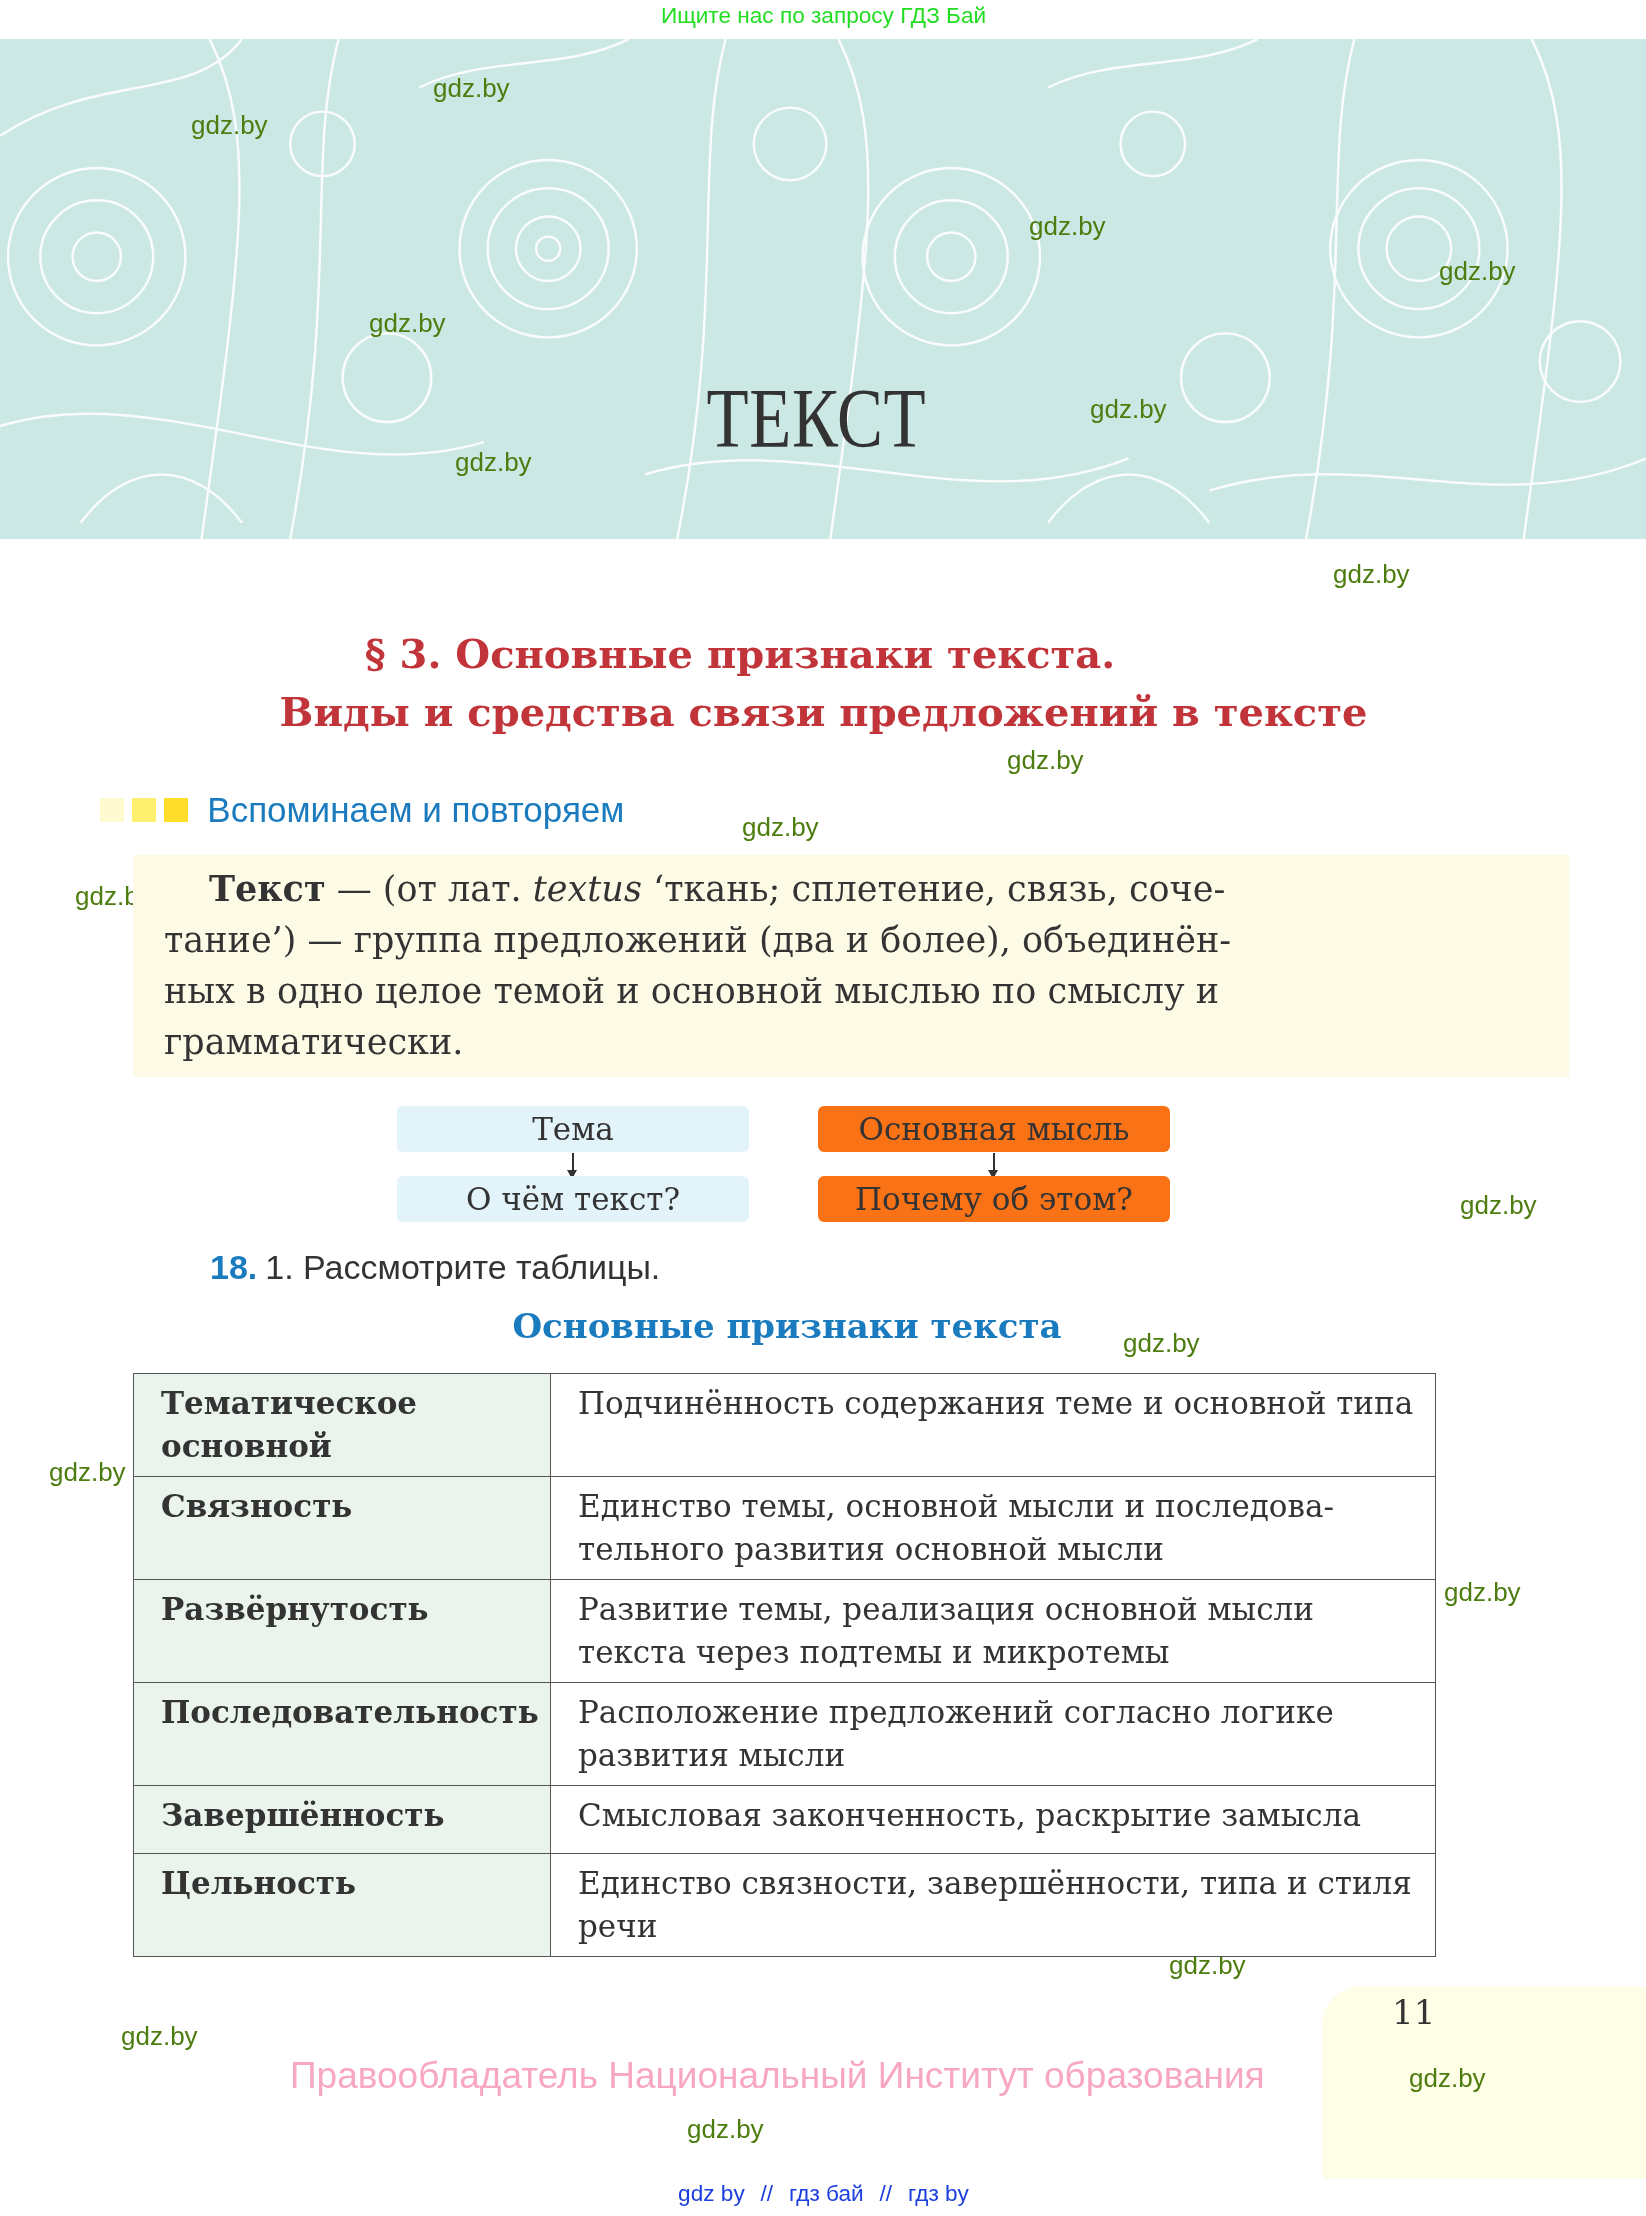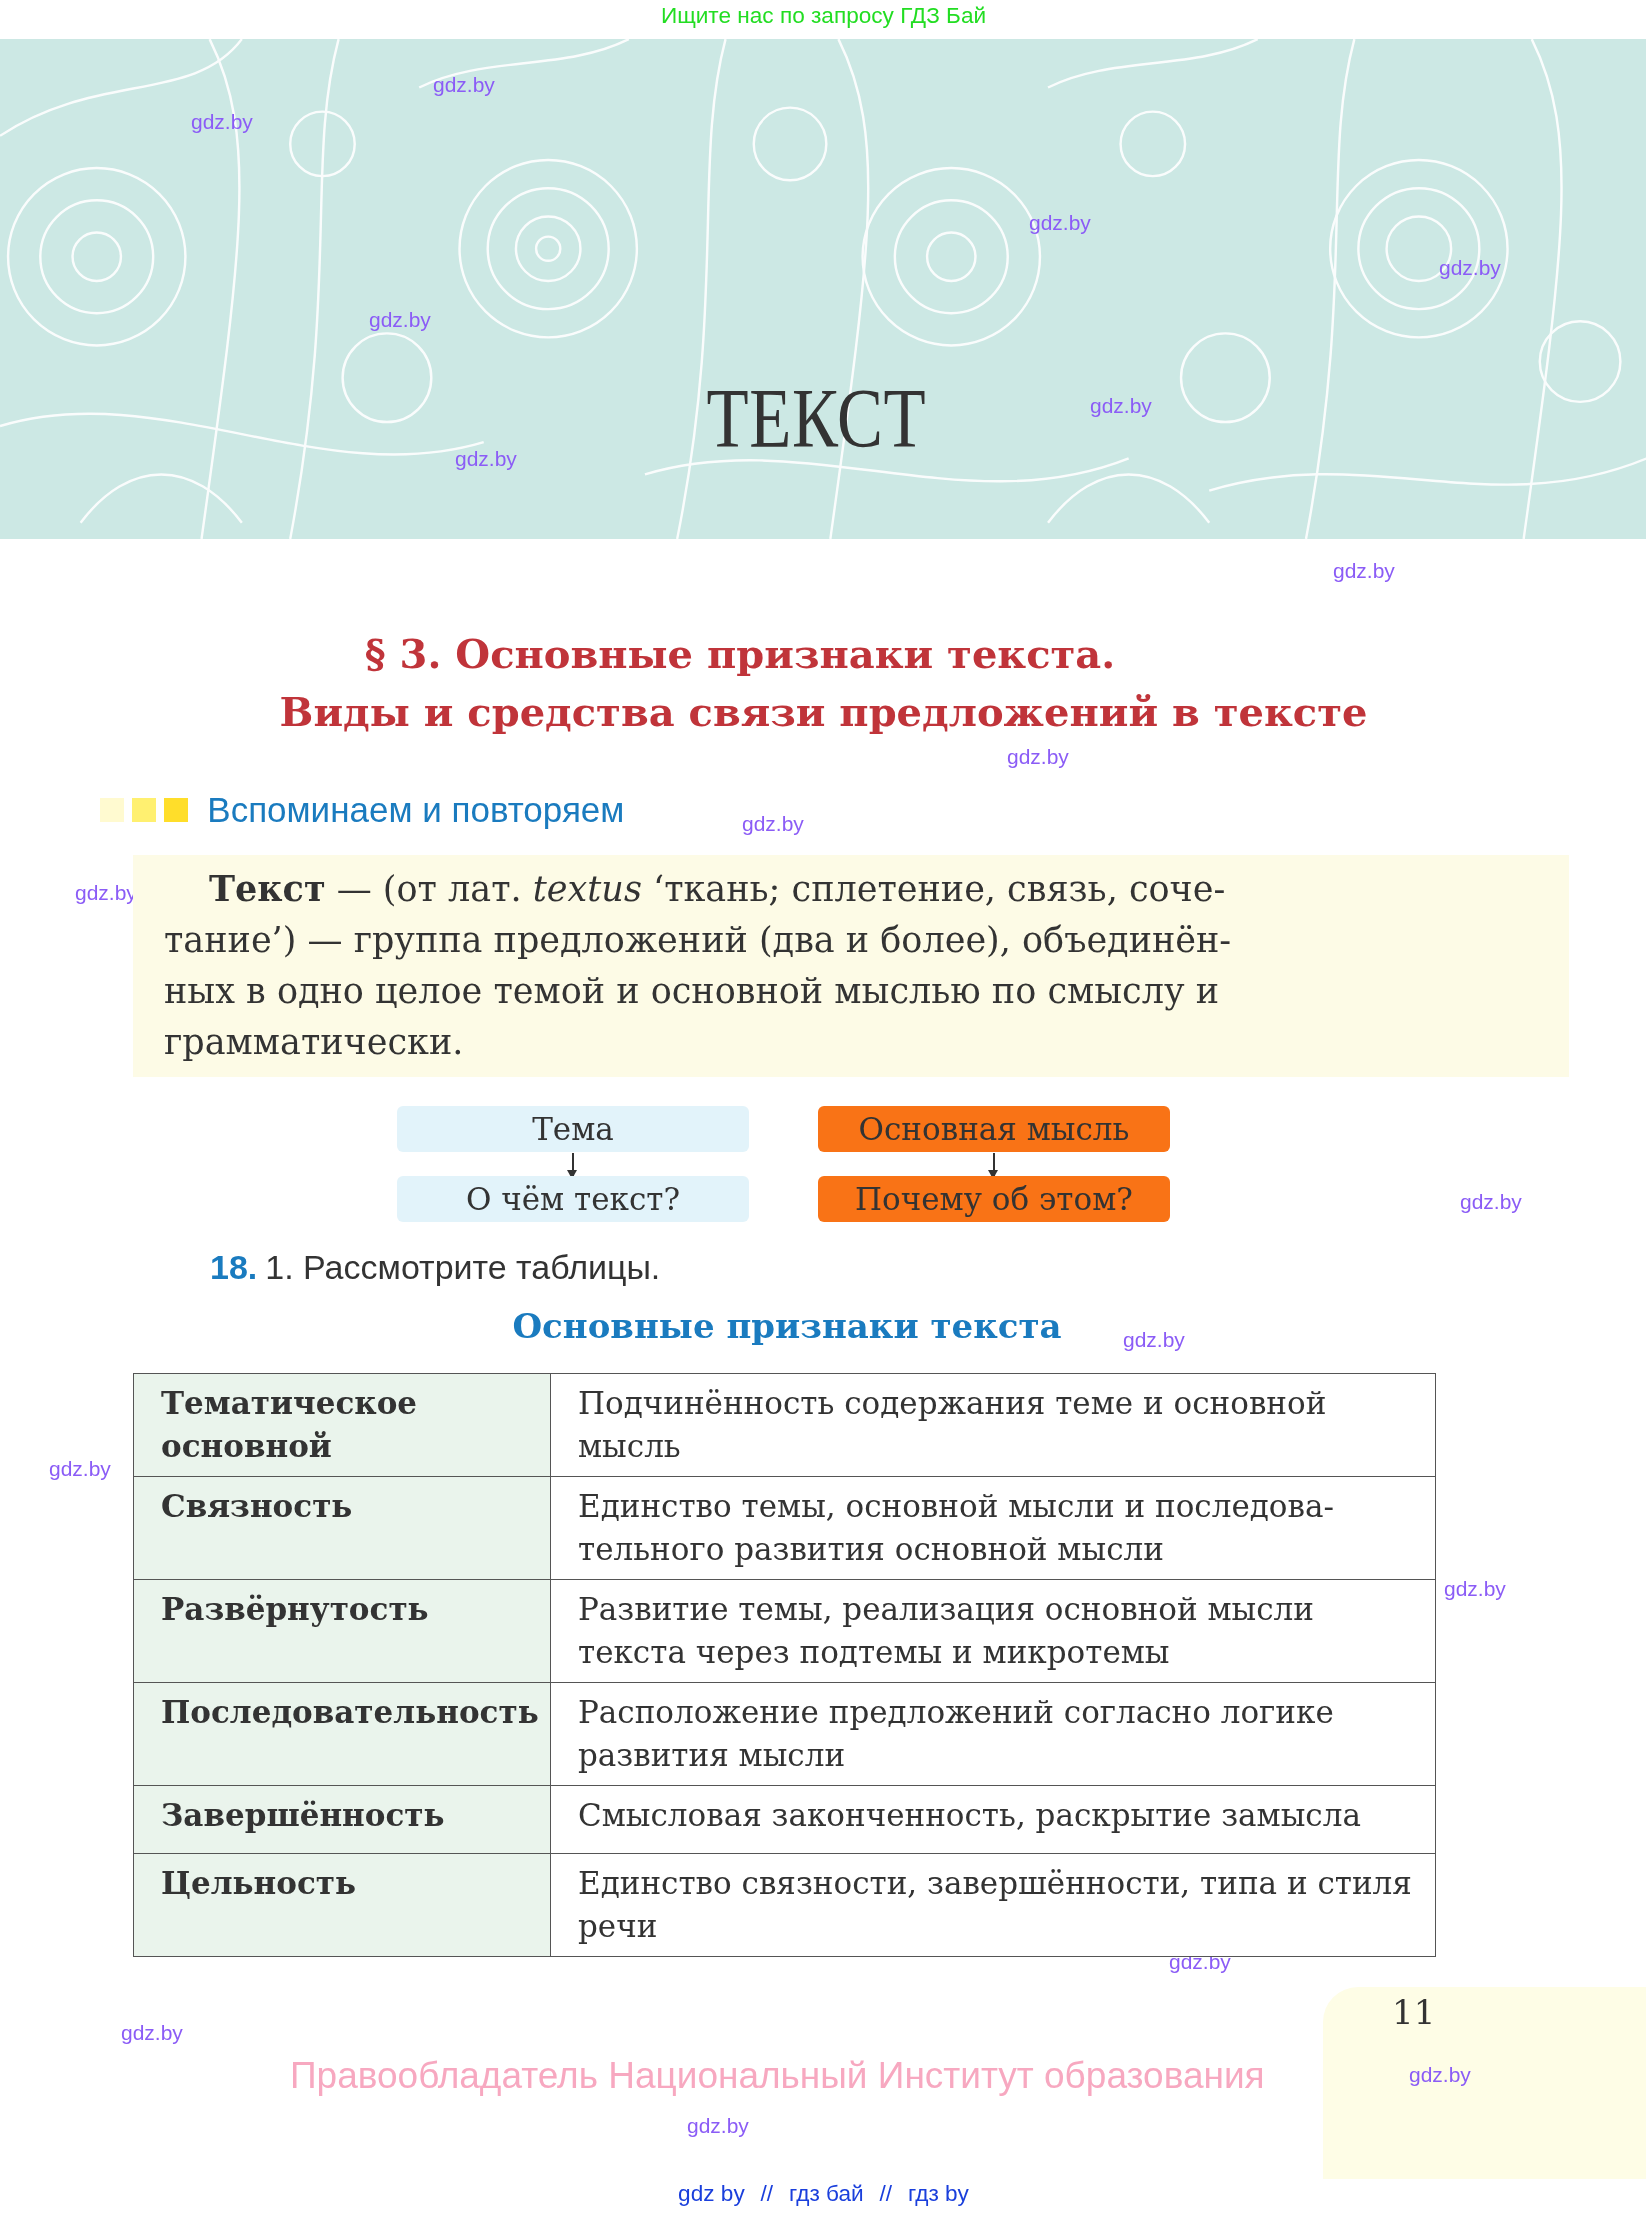--- a/index.html
+++ b/index.html
@@ -20,7 +20,7 @@
     transform: scaleX(0.82); transform-origin: 784px 0; letter-spacing: 0.8px; line-height: 1; }
 
   
-  .wm { font-family: "Liberation Sans", sans-serif; font-size: 21px; color: #8b5cf6; white-space: nowrap; }
+  .wm { font-family: "Liberation Sans", sans-serif; font-size: 26px; color: #4d7c0f; white-space: nowrap; }
 
   
   .section-title { left: 0; width: 1647px; text-align: center; color: #c0343a;

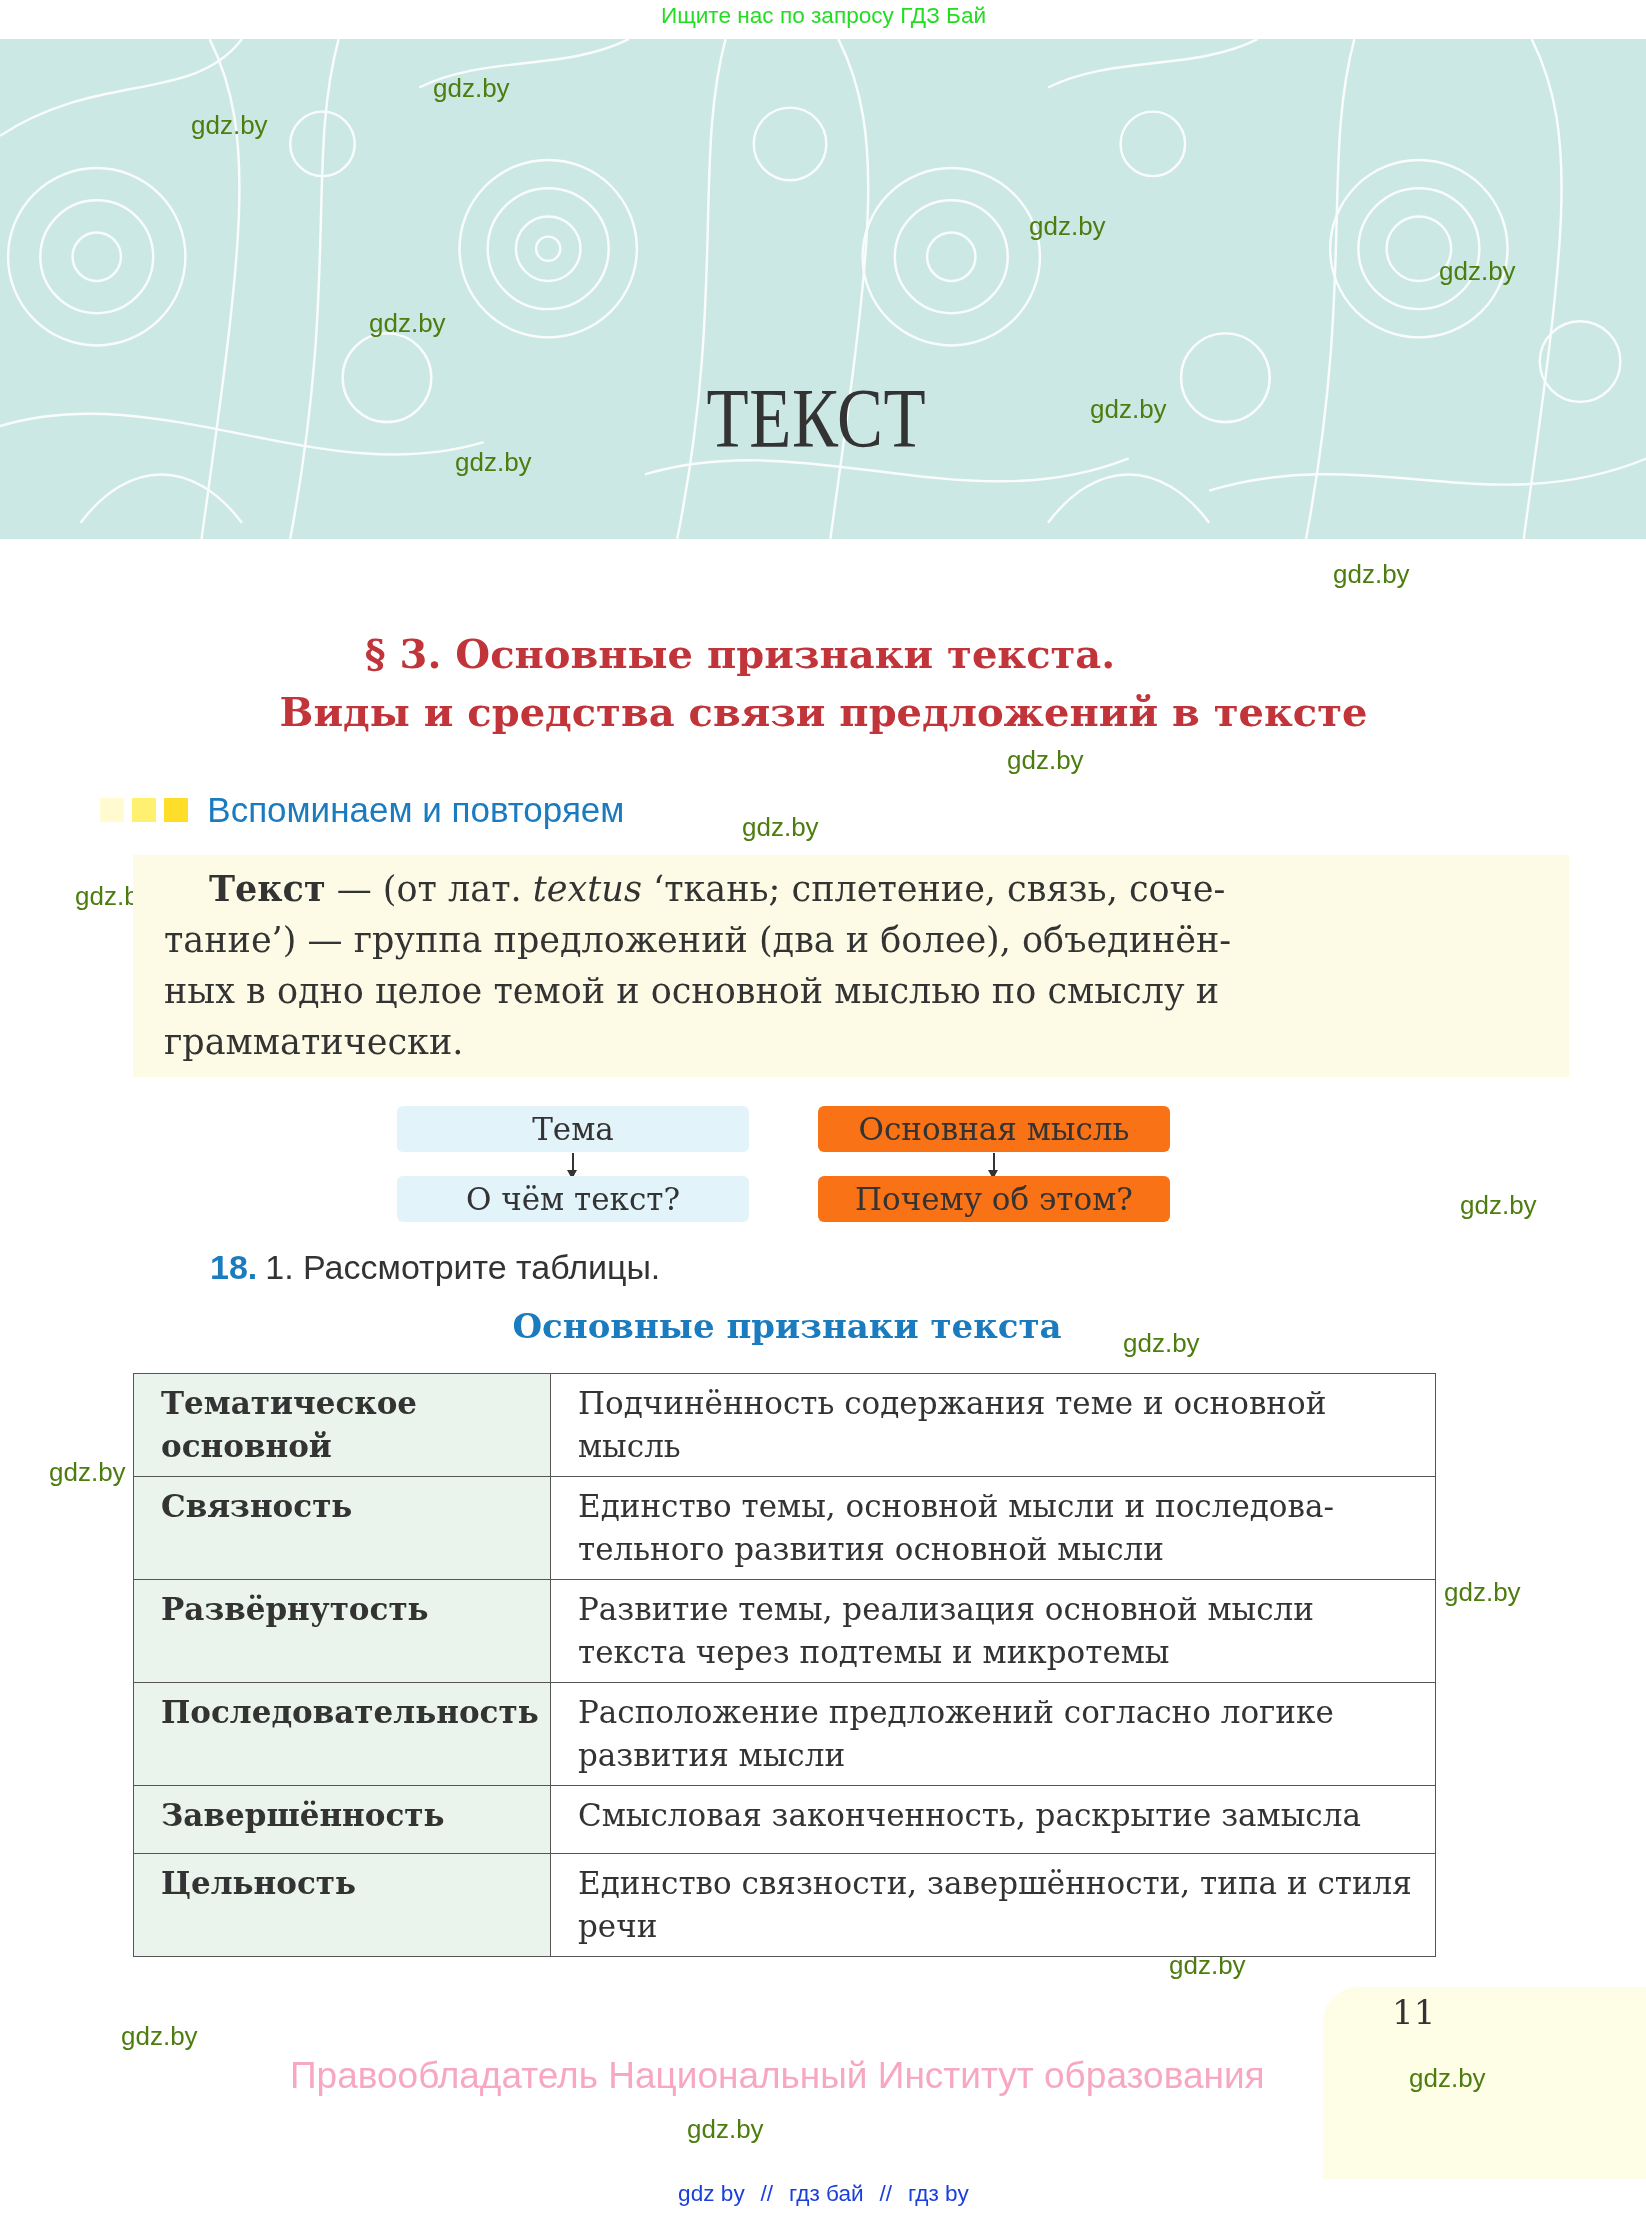--- a/index.html
+++ b/index.html
@@ -182,7 +182,7 @@
   <tbody>
       <tr style="height:98px;">
     <td class="term">Тематическое основной</td>
-    <td class="desc">Подчинённость содержания теме и основной мысль</td>
+    <td class="desc">Подчинённость содержания теме и основной типа</td>
   </tr>
   <tr style="height:100px;">
     <td class="term">Связность</td>

